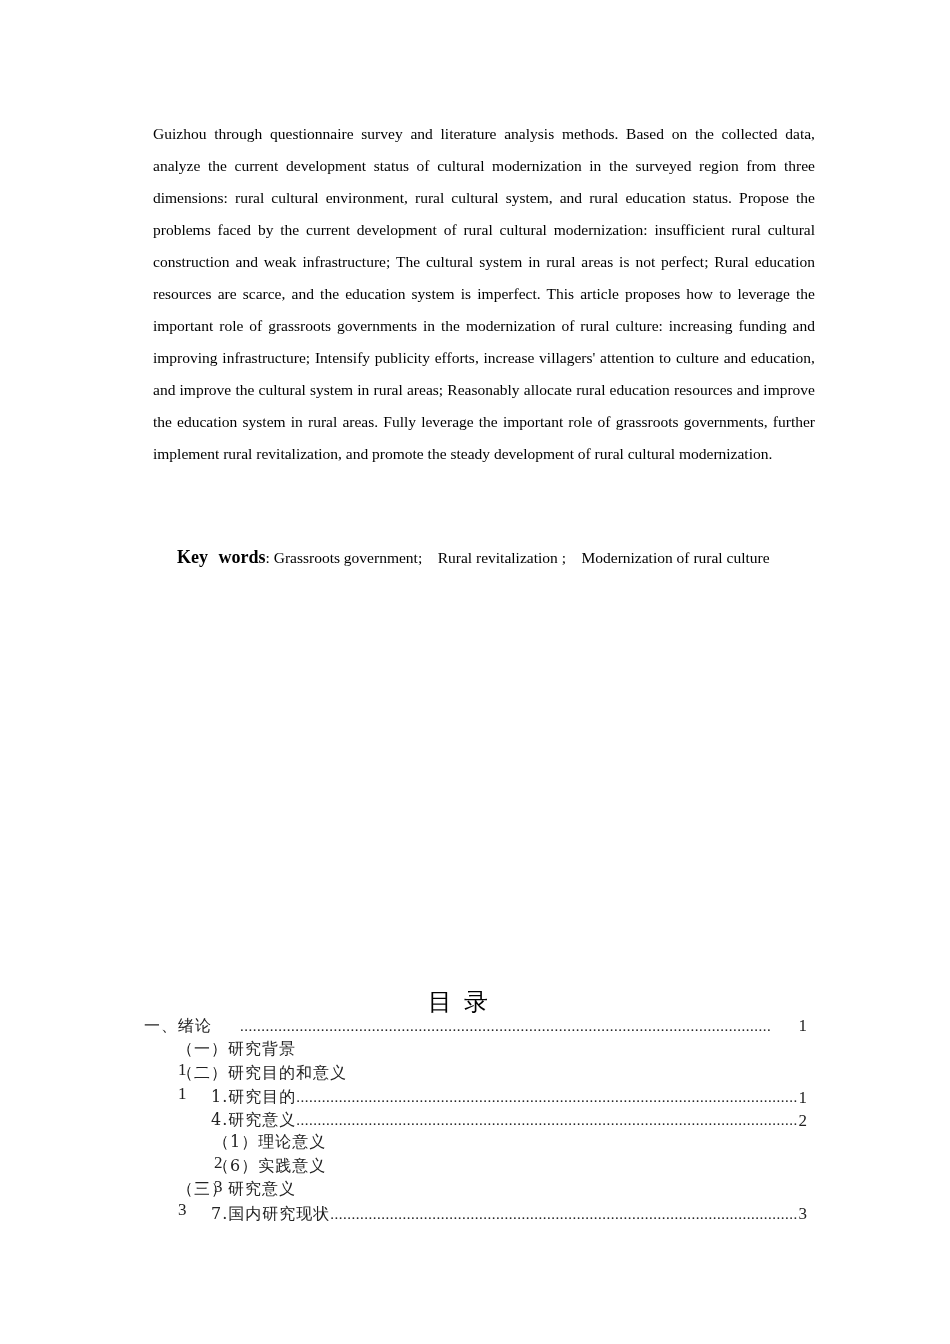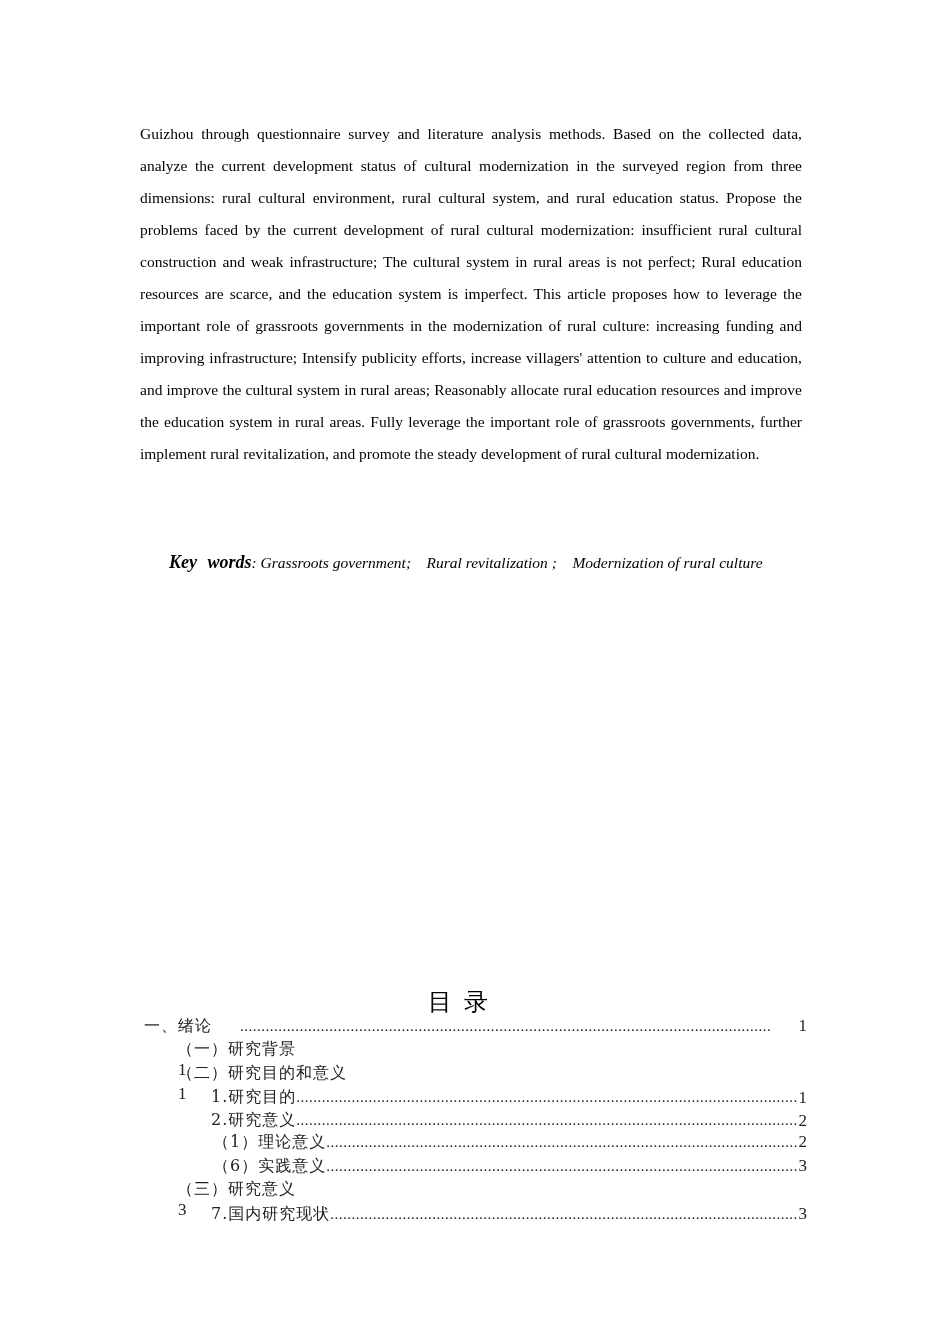--- a/index.html
+++ b/index.html
@@ -5,7 +5,7 @@
   html, body { margin:0; padding:0; background:#ffffff; }
   body { width:950px; height:1344px; position:relative; overflow:hidden; color:#000; }
   .abstract {
-    position:absolute; left:140px; top:118px; width:662px;
+    position:absolute; left:153px; top:118px; width:662px;
     font-family:"Liberation Serif", serif; font-size:15.5px; line-height:32px;
     text-align:justify; text-align-last:left;
   }

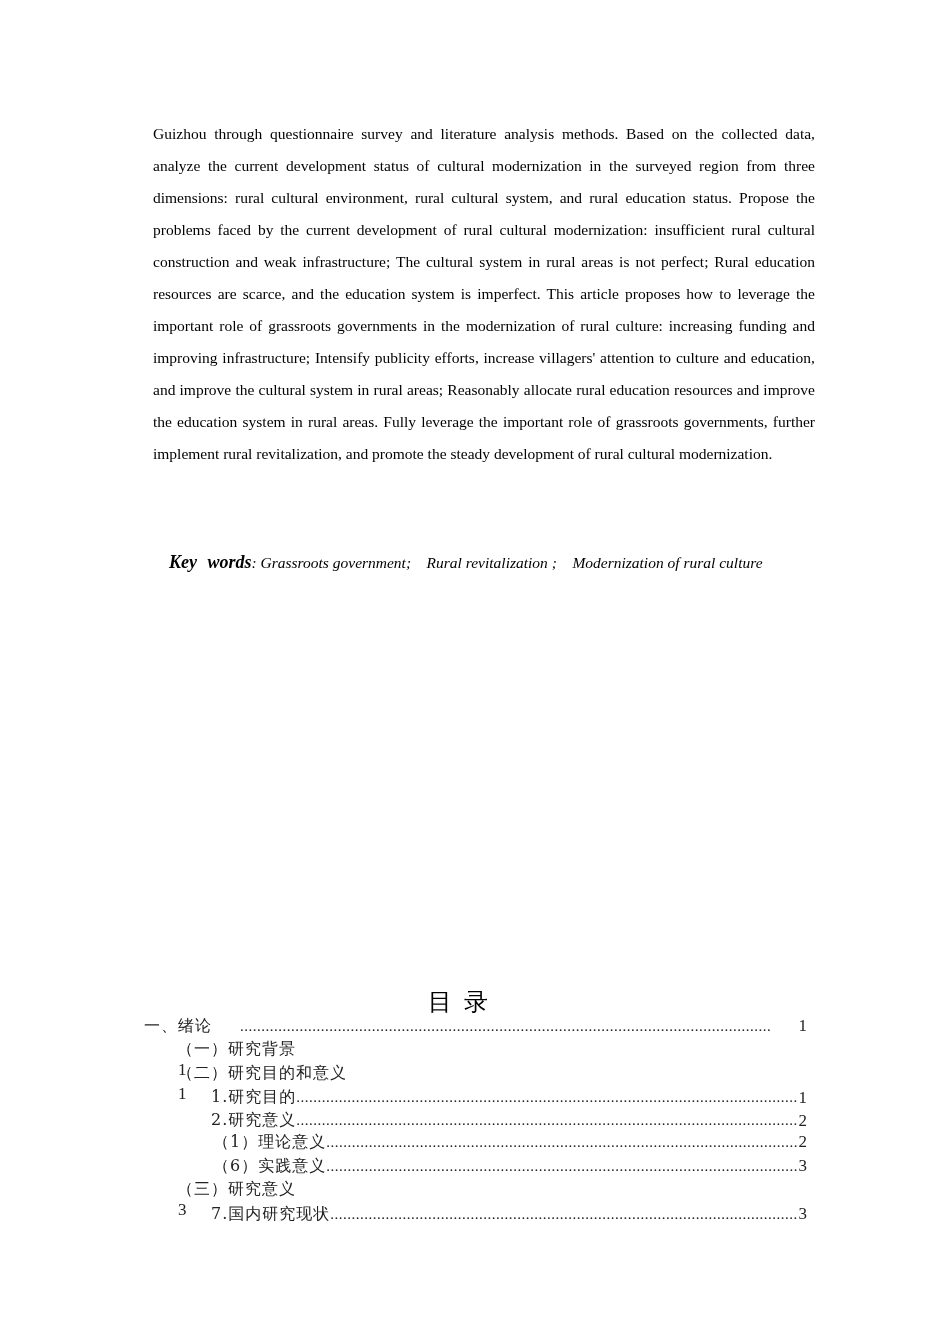--- a/index.html
+++ b/index.html
@@ -10,10 +10,9 @@
     text-align:justify; text-align-last:left;
   }
   .keywords {
-    position:absolute; left:136px; top:546px; width:662px;
-    font-family:"Liberation Serif", serif; font-size:15.5px; line-height:32px;
+    position:absolute; left:144px; top:546px; width:662px;
+    font-family:"Liberation Serif", serif; font-size:15.5px; line-height:22px;
     text-align:justify;
-    font-style:italic;
   }
   .kw-label { font-weight:bold; font-size:18px; padding-left:33px; word-spacing:6px; }
   .kw-sep { white-space:pre; }

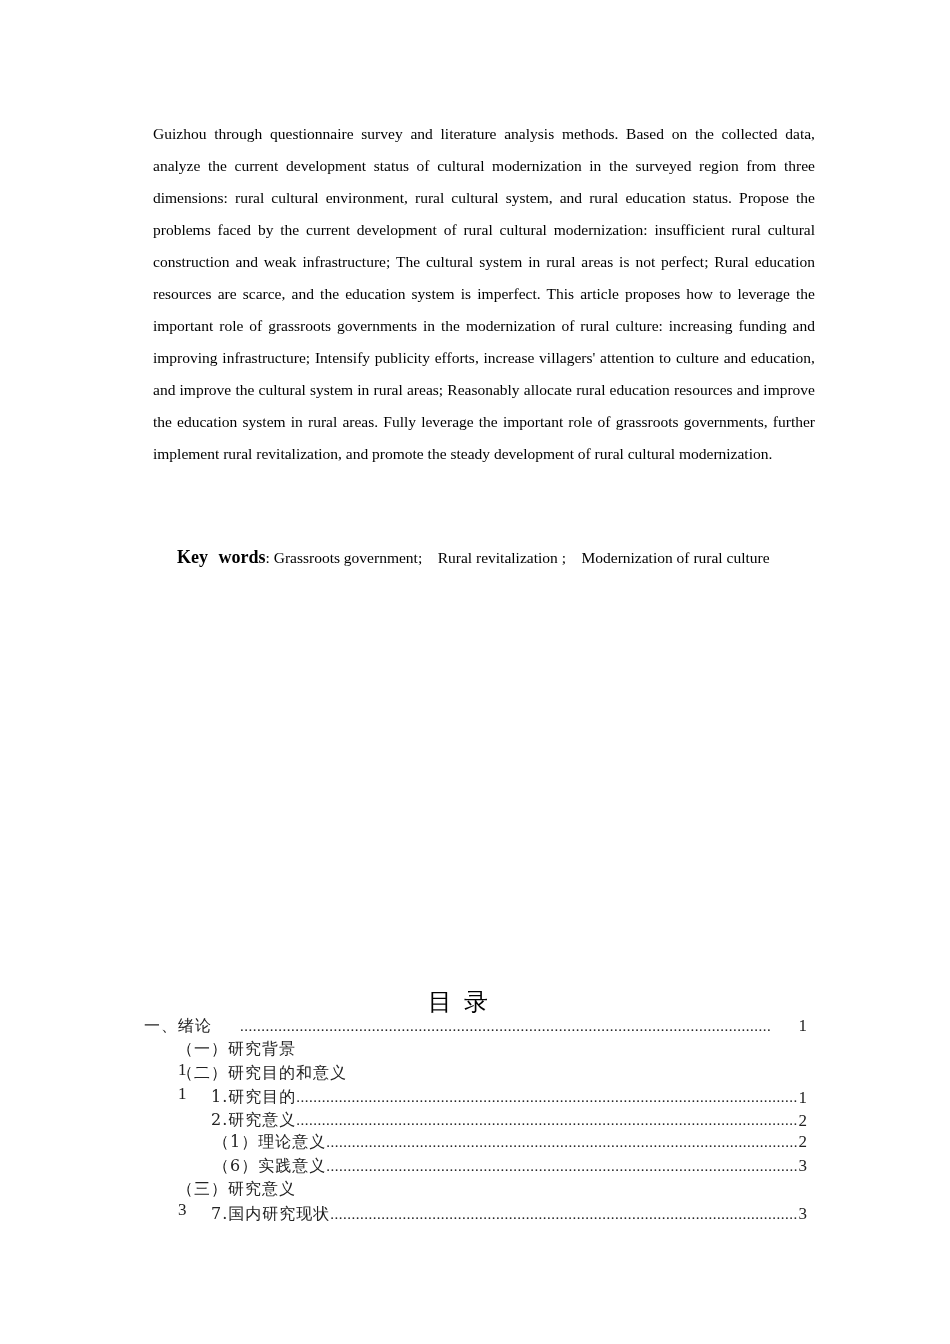--- a/index.html
+++ b/index.html
@@ -72,7 +72,7 @@
     <span class="toc-page">1</span>
   </div>
   <div class="toc-row lvl2">
-    <span class="toc-label">2.研究意义</span>
+    <span class="toc-label">4.研究意义</span>
     <span class="toc-dots"></span>
     <span class="toc-page">2</span>
   </div>

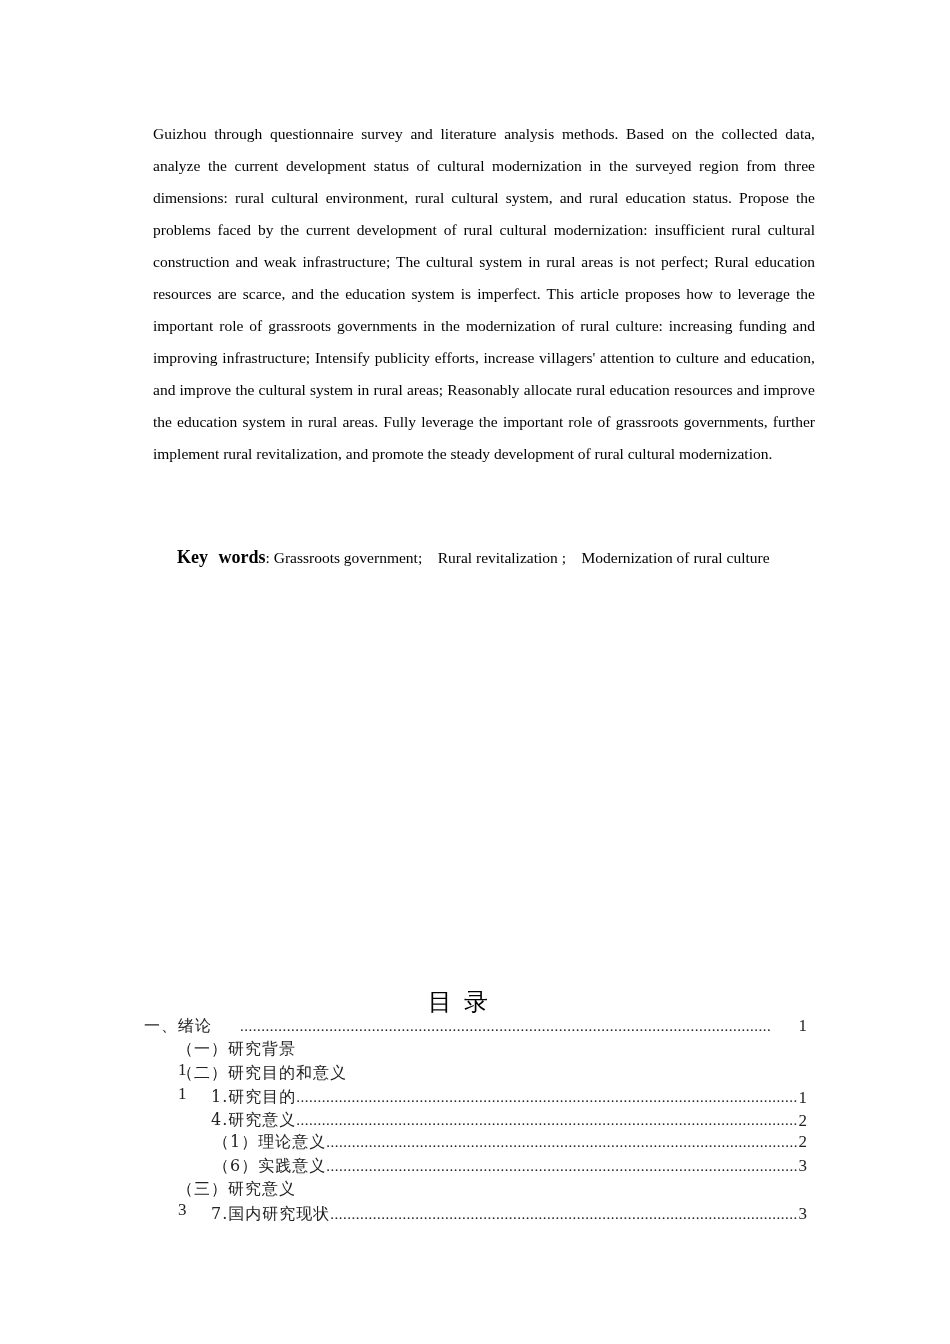--- a/index.html
+++ b/index.html
@@ -32,7 +32,7 @@
   .lvl0 { padding-left:0;gap:28px; }
   .lvl1 { padding-left:33px;flex-direction:column; }
   .lvl2 { padding-left:67px;align-items:center; }
-  .lvl3 { padding-left:69px; }
+  .lvl3 { padding-left:69px;flex-direction:column; }
 </style>
 </head>
 <body>

